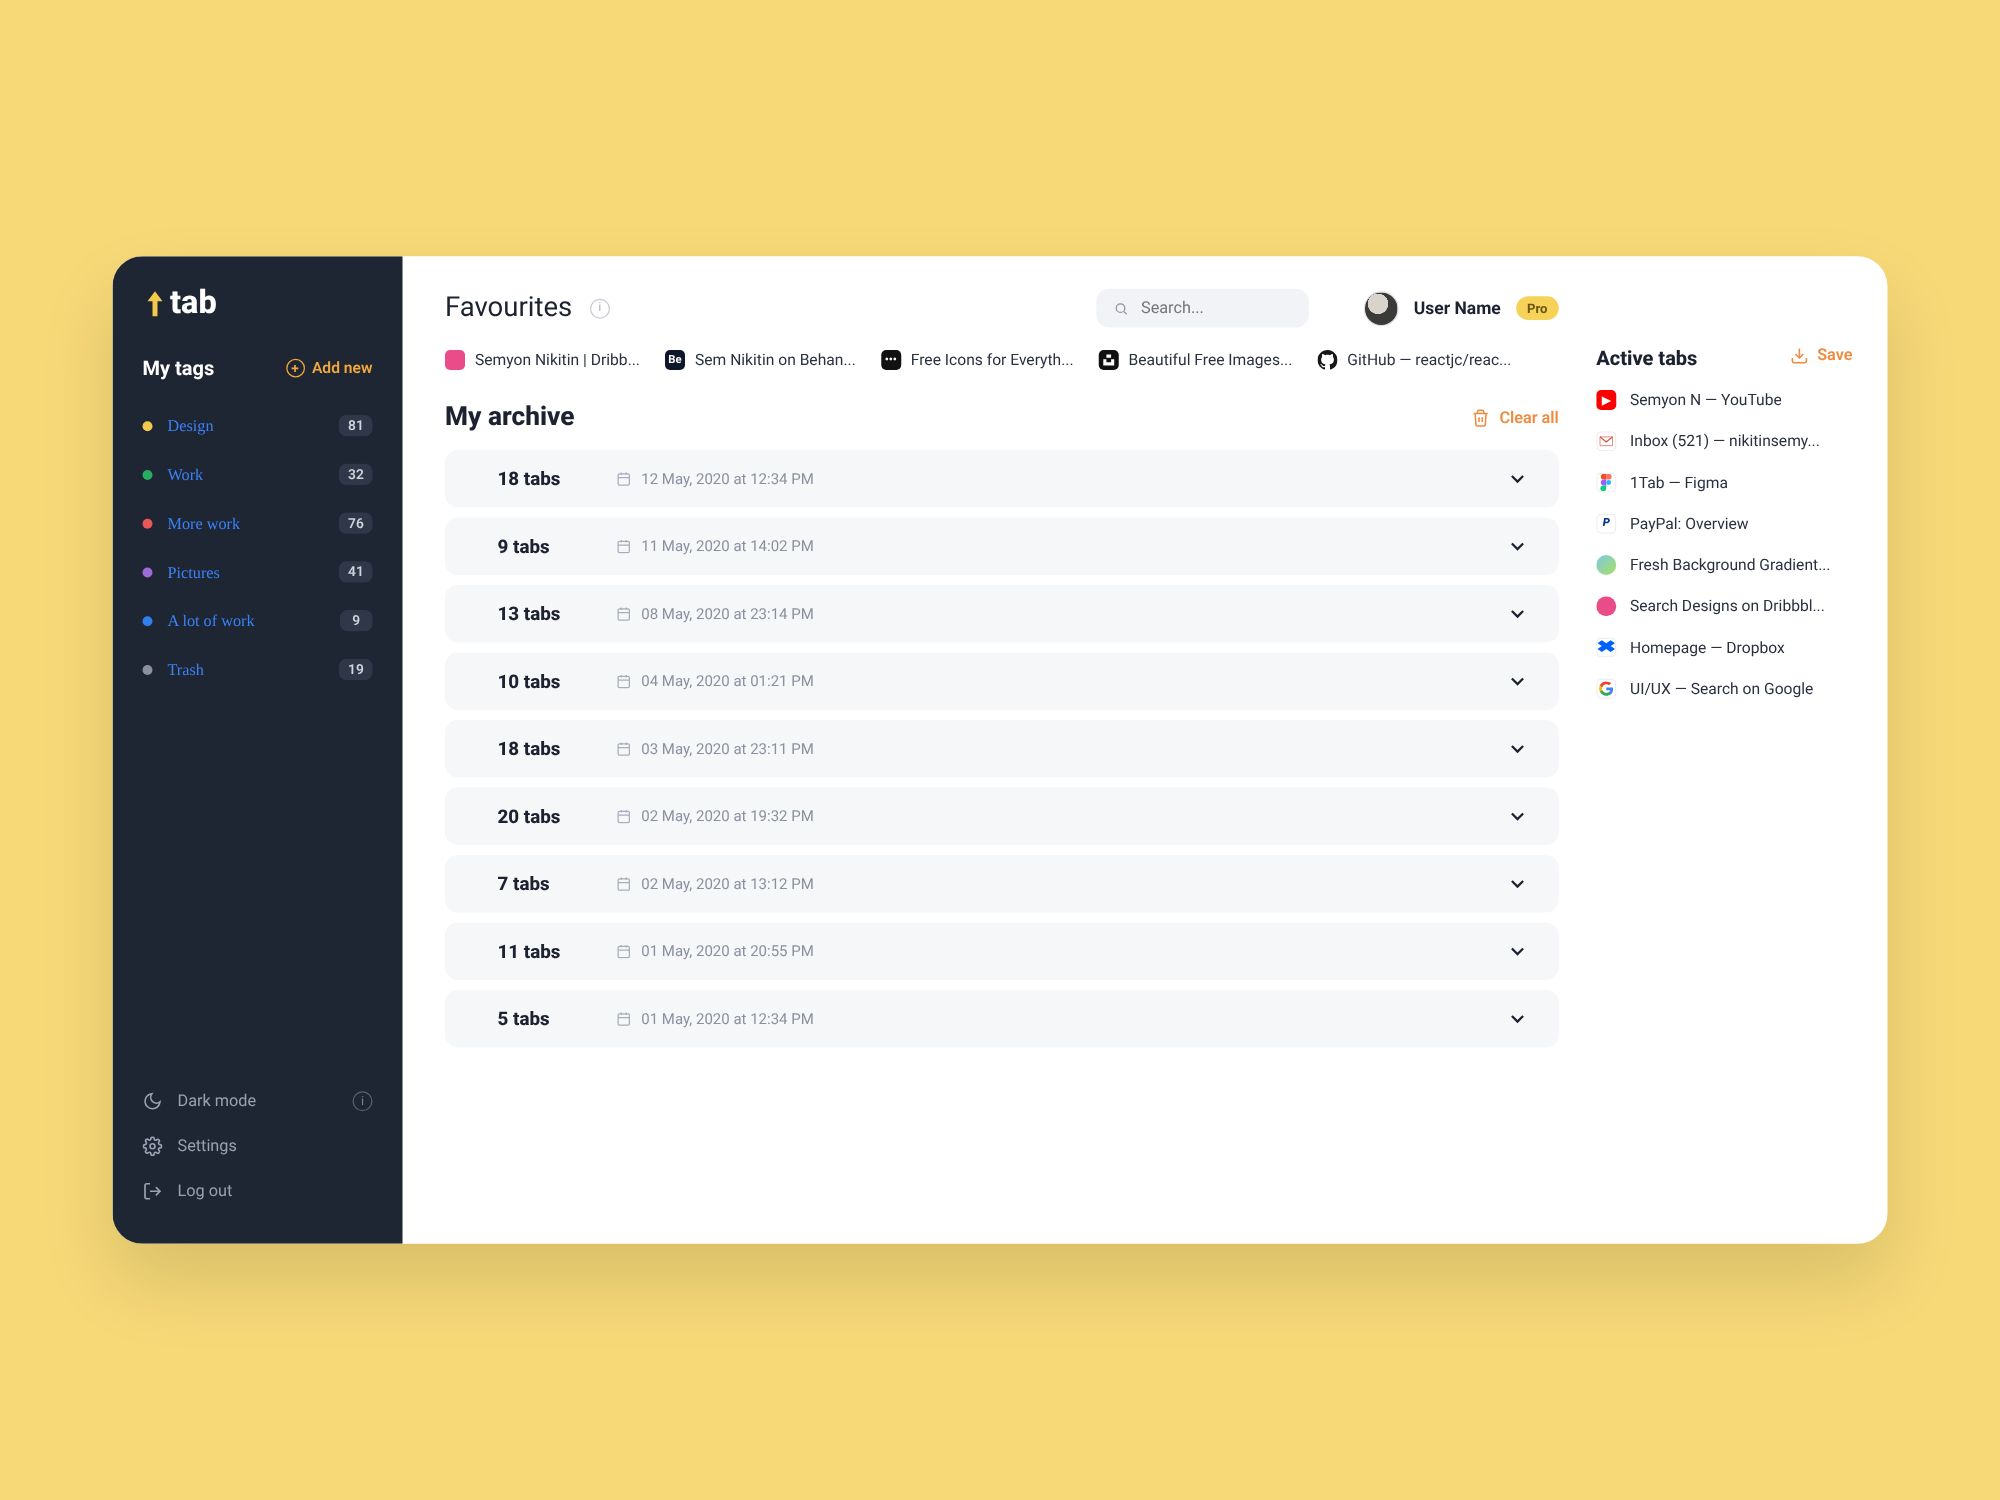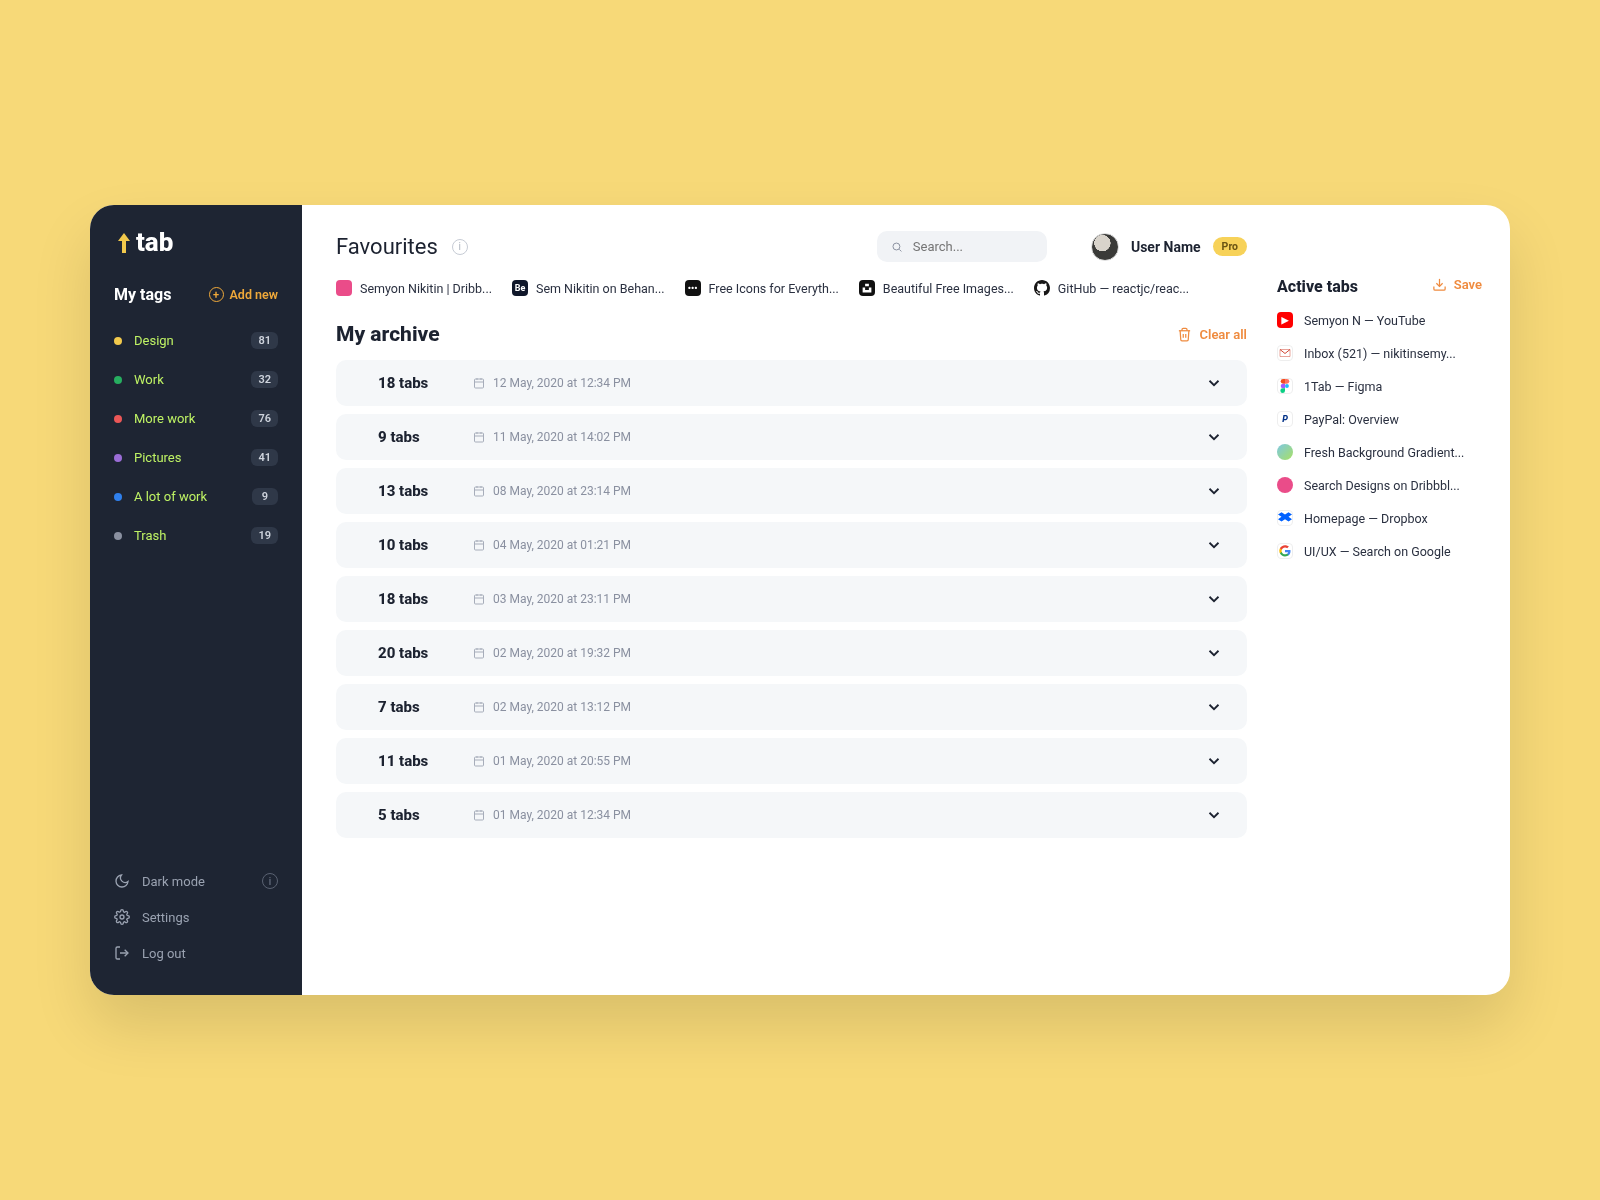--- a/index.html
+++ b/index.html
@@ -7,7 +7,7 @@
 .app { width:1420px; height:790px; background:#fff; border-radius:24px; display:flex; overflow:hidden; box-shadow:0 30px 60px rgba(0,0,0,0.12); }
 
 
-.sidebar { width:212px; background:#1e2533; color:#fff; display:flex; flex-direction:column; padding:22px 0 24px; }
+.sidebar { width:232px; background:#1e2533; color:#fff; display:flex; flex-direction:column; padding:22px 0 24px; }
 .logo { display:flex; align-items:flex-end; gap:0; padding:0 24px 28px; font-weight:800; font-size:26px; color:#fff; }
 .logo-arrow { width:22px; height:26px; display:inline-block; position:relative; }
 .logo-arrow svg { position:absolute; bottom:2px; }

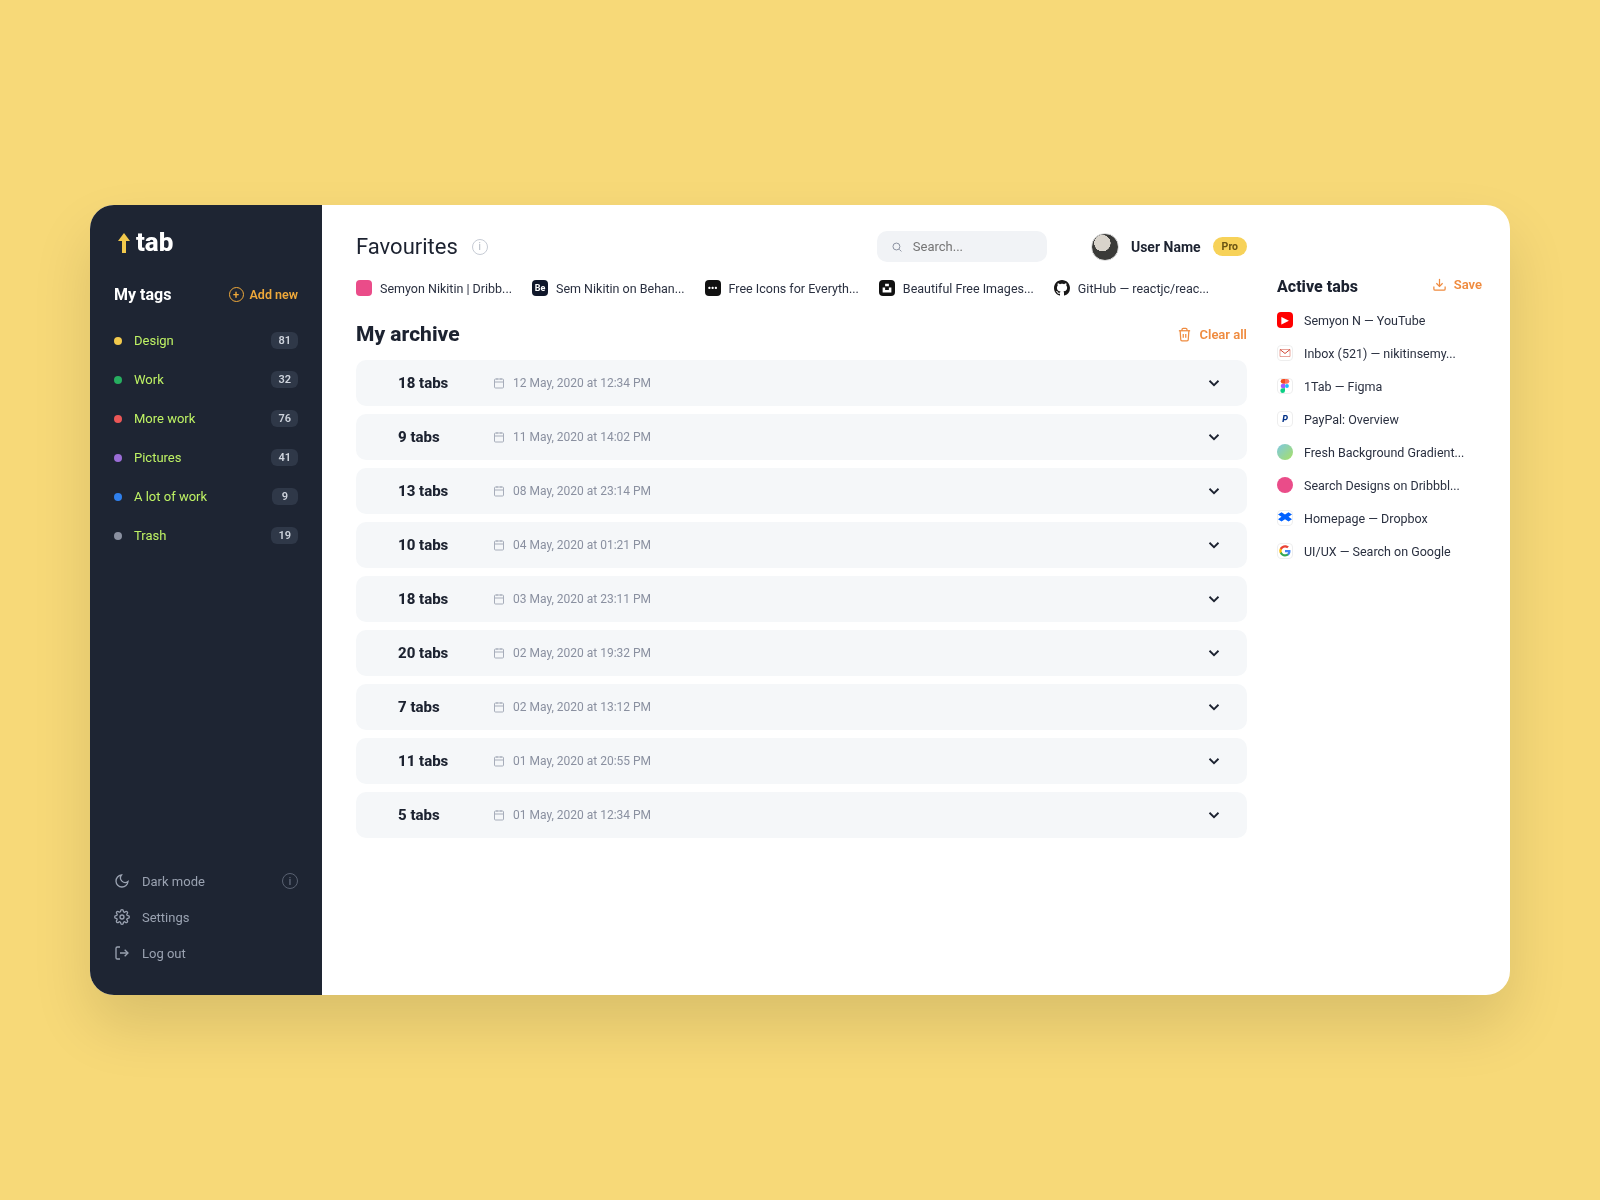--- a/index.html
+++ b/index.html
@@ -18,7 +18,7 @@
 .tag-list { display:flex; flex-direction:column; gap:2px; padding:0 12px; }
 .tag-item { display:flex; align-items:center; padding:10px 12px; border-radius:8px; cursor:pointer; font-size:13px; }
 .tag-dot { width:8px; height:8px; border-radius:50%; margin-right:12px; }
-.tag-label { flex:1; color:#bef264; }
+.tag-label { flex:1; color:#3b82f6;font-family:Liberation Serif, serif; }
 .tag-count { background:#2f3848; color:#cfd4dd; font-size:11px; font-weight:600; padding:2px 7px; border-radius:6px; min-width:26px; text-align:center; }
 .sidebar-spacer { flex:1; }
 .footer-item { display:flex; align-items:center; gap:12px; padding:10px 24px; font-size:13px; color:#9aa2b1; cursor:pointer; }

